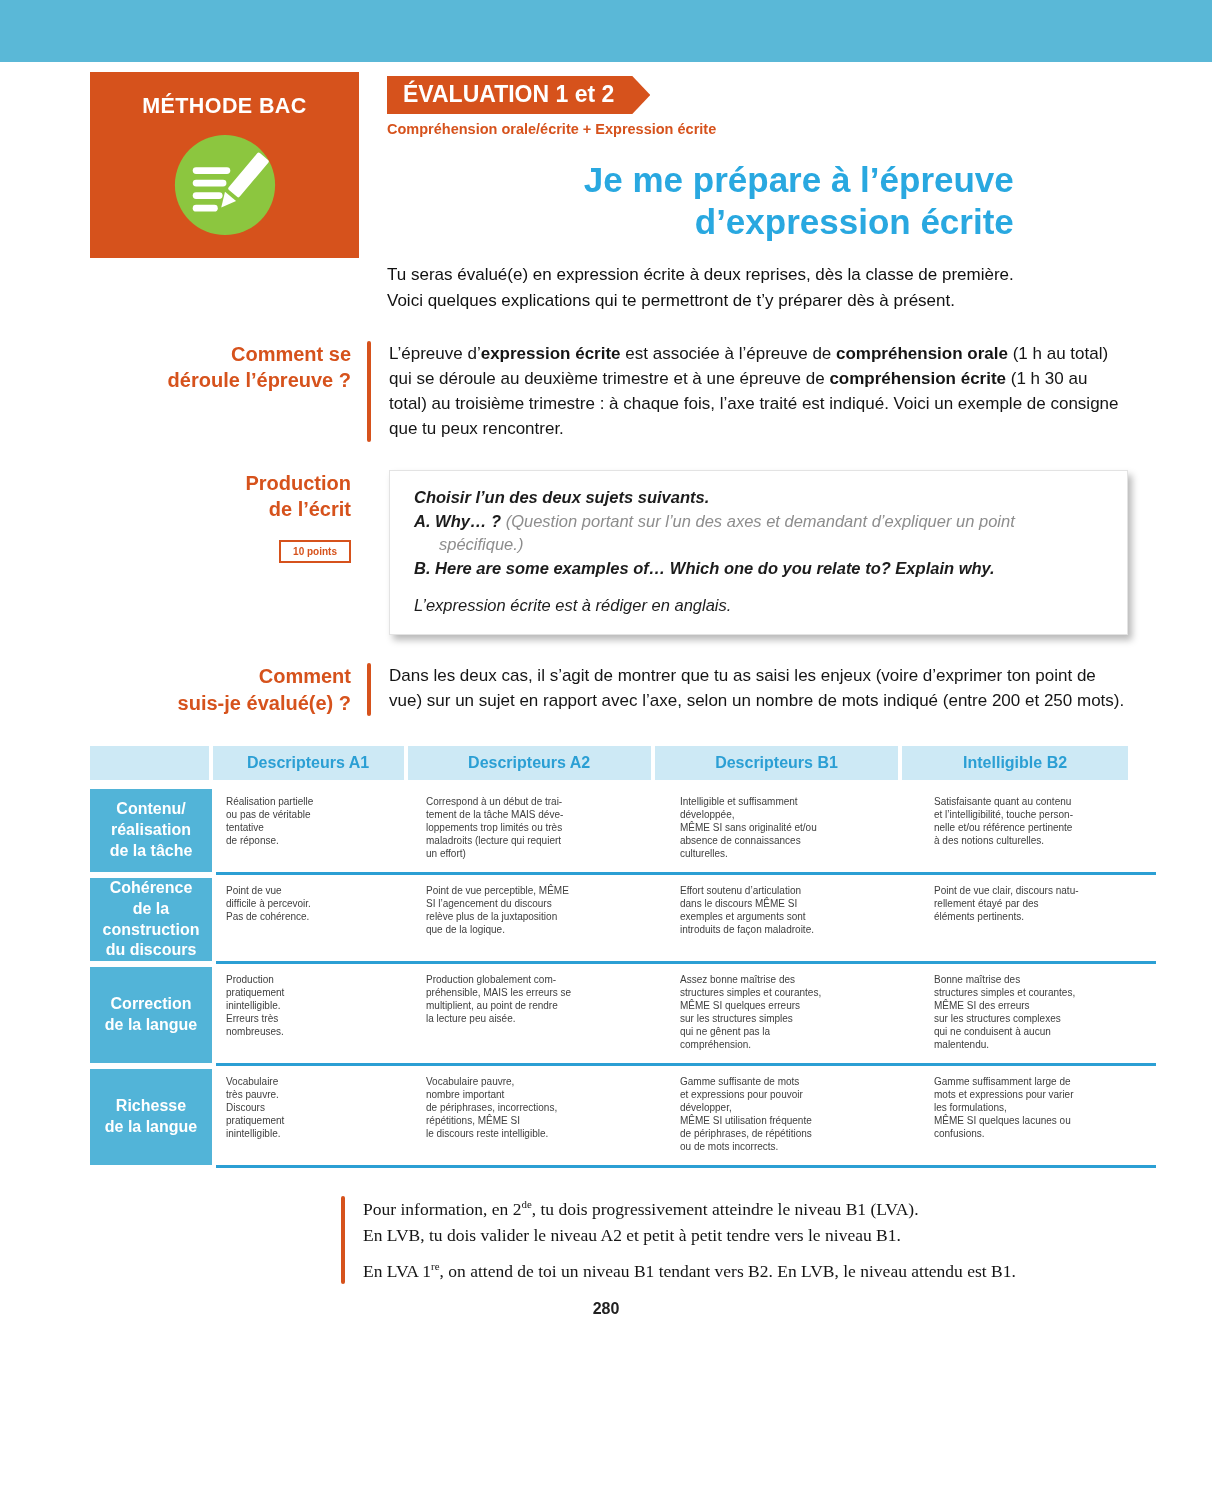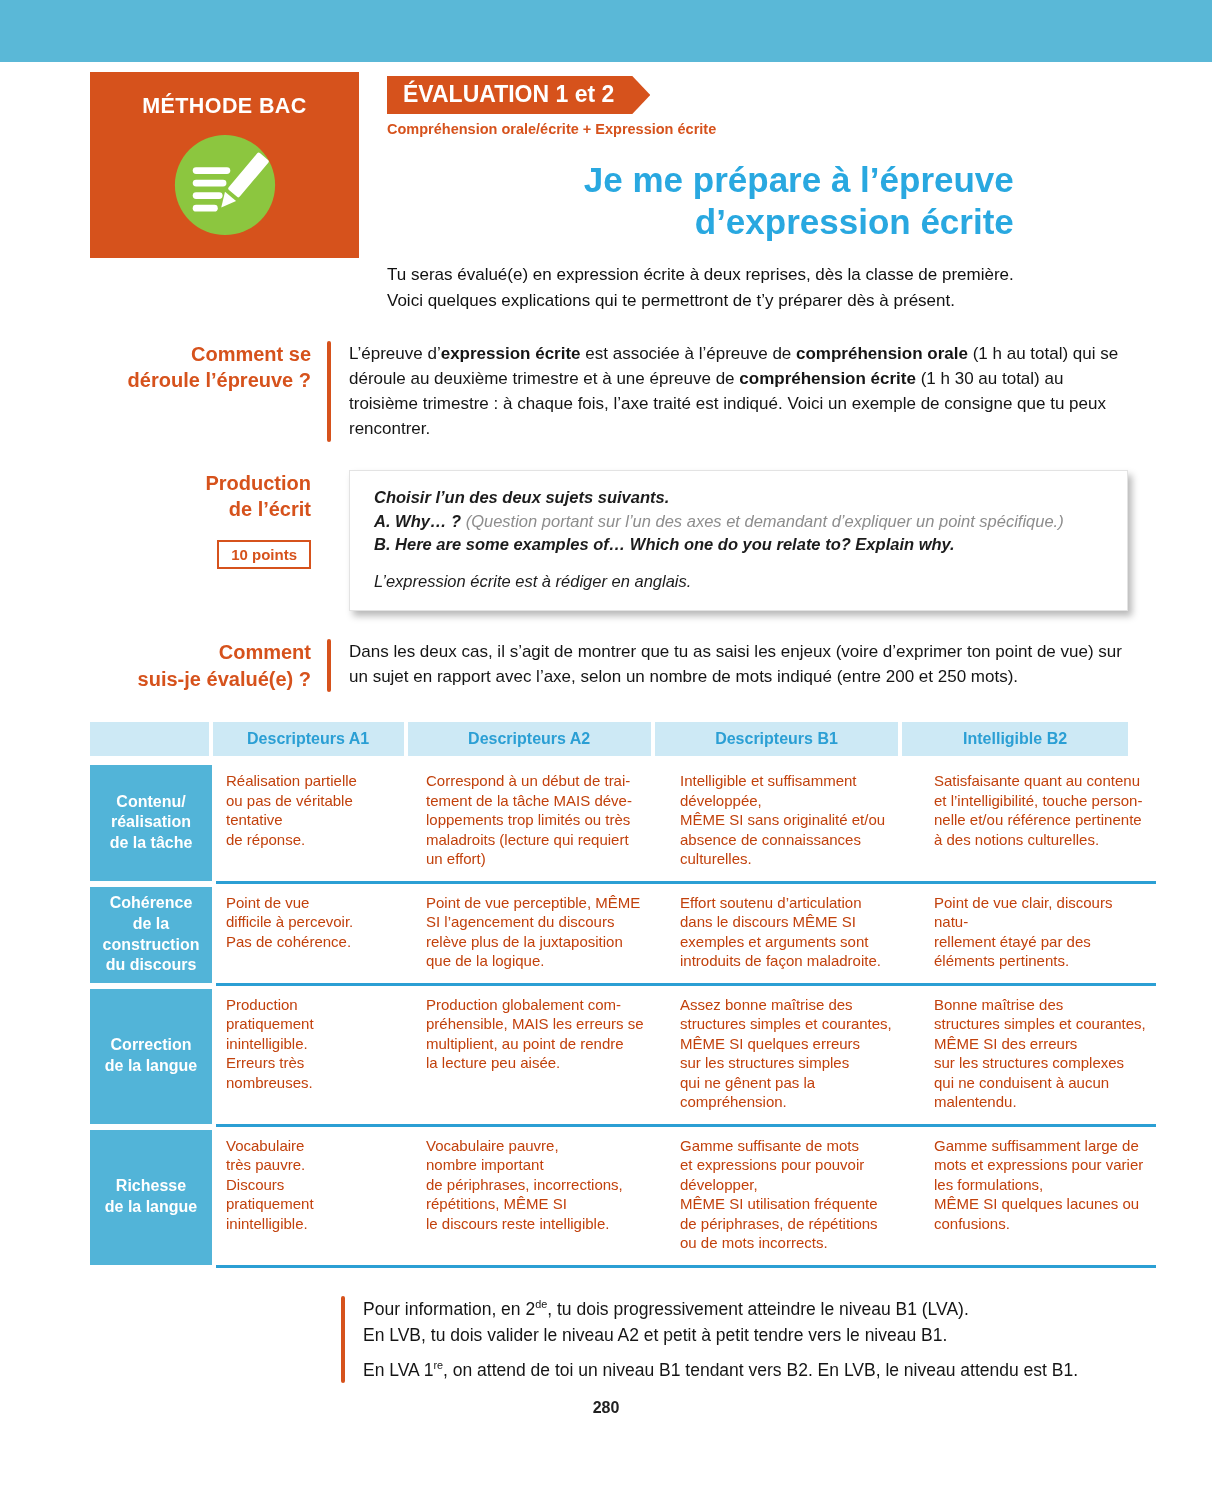--- a/index.html
+++ b/index.html
@@ -28,7 +28,7 @@
   .title .tl { display:block; }
   .intro { margin-top:19px; font-size:17px; line-height:1.5; color:#111; }
 
-  .section { display:flex; padding:0 84px 0 90px; margin-top:28px; }
+  .section { display:flex; padding:0 84px 0 90px; margin-top:28px;margin-left:40px; }
   .side { width:237px; flex-shrink:0; text-align:right; padding-right:16px; }
   .side-heading {
     color:var(--orange,#d6521c); font-size:20px; line-height:1.32;

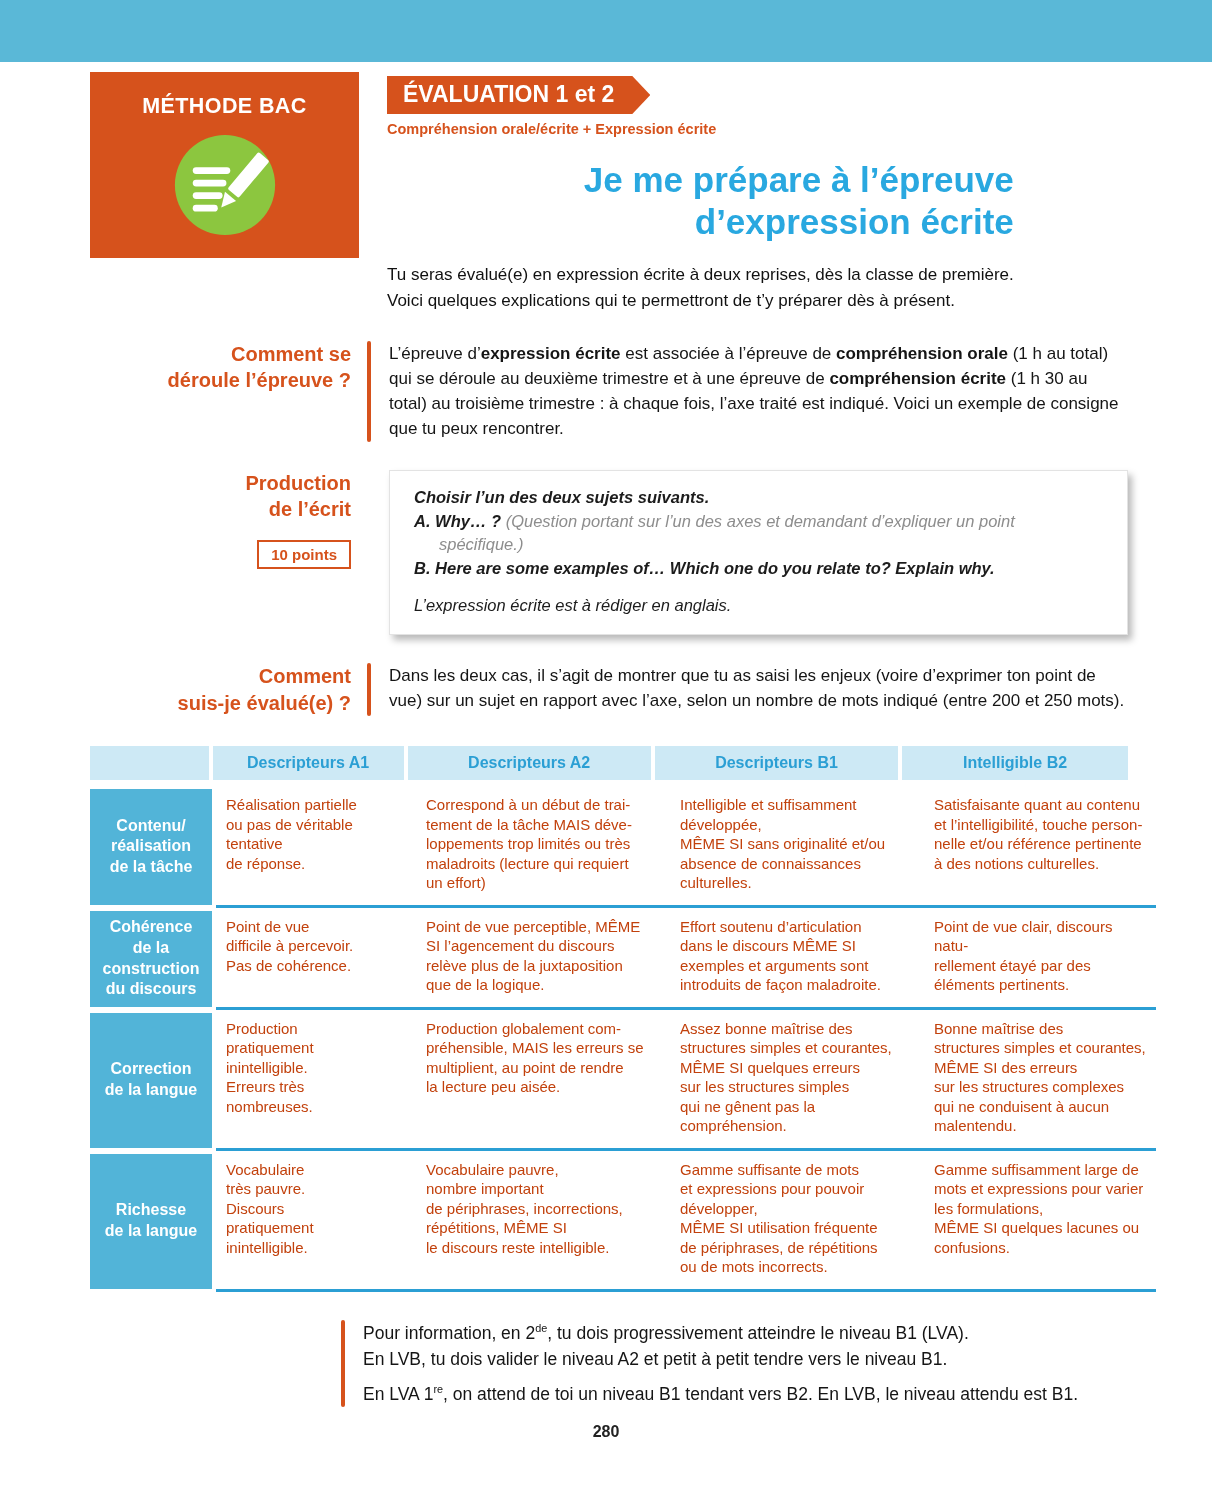--- a/index.html
+++ b/index.html
@@ -38,7 +38,7 @@
   .sec-body { flex:1; margin-left:18px; font-size:17px; line-height:1.48; color:#151515; }
   .points-badge {
     display:inline-block; margin-top:18px; border:2px solid var(--orange,#d6521c);
-    color:var(--orange,#d6521c); font-weight:bold; font-size:15px; padding:4px 12px; background:#fff;
+    color:var(--orange,#d6521c); font-weight:bold; font-size:10px; padding:4px 12px; background:#fff;
   }
   .example-box {
     flex:1; margin-left:22px; background:#fff; border:1px solid #e3e3e3;

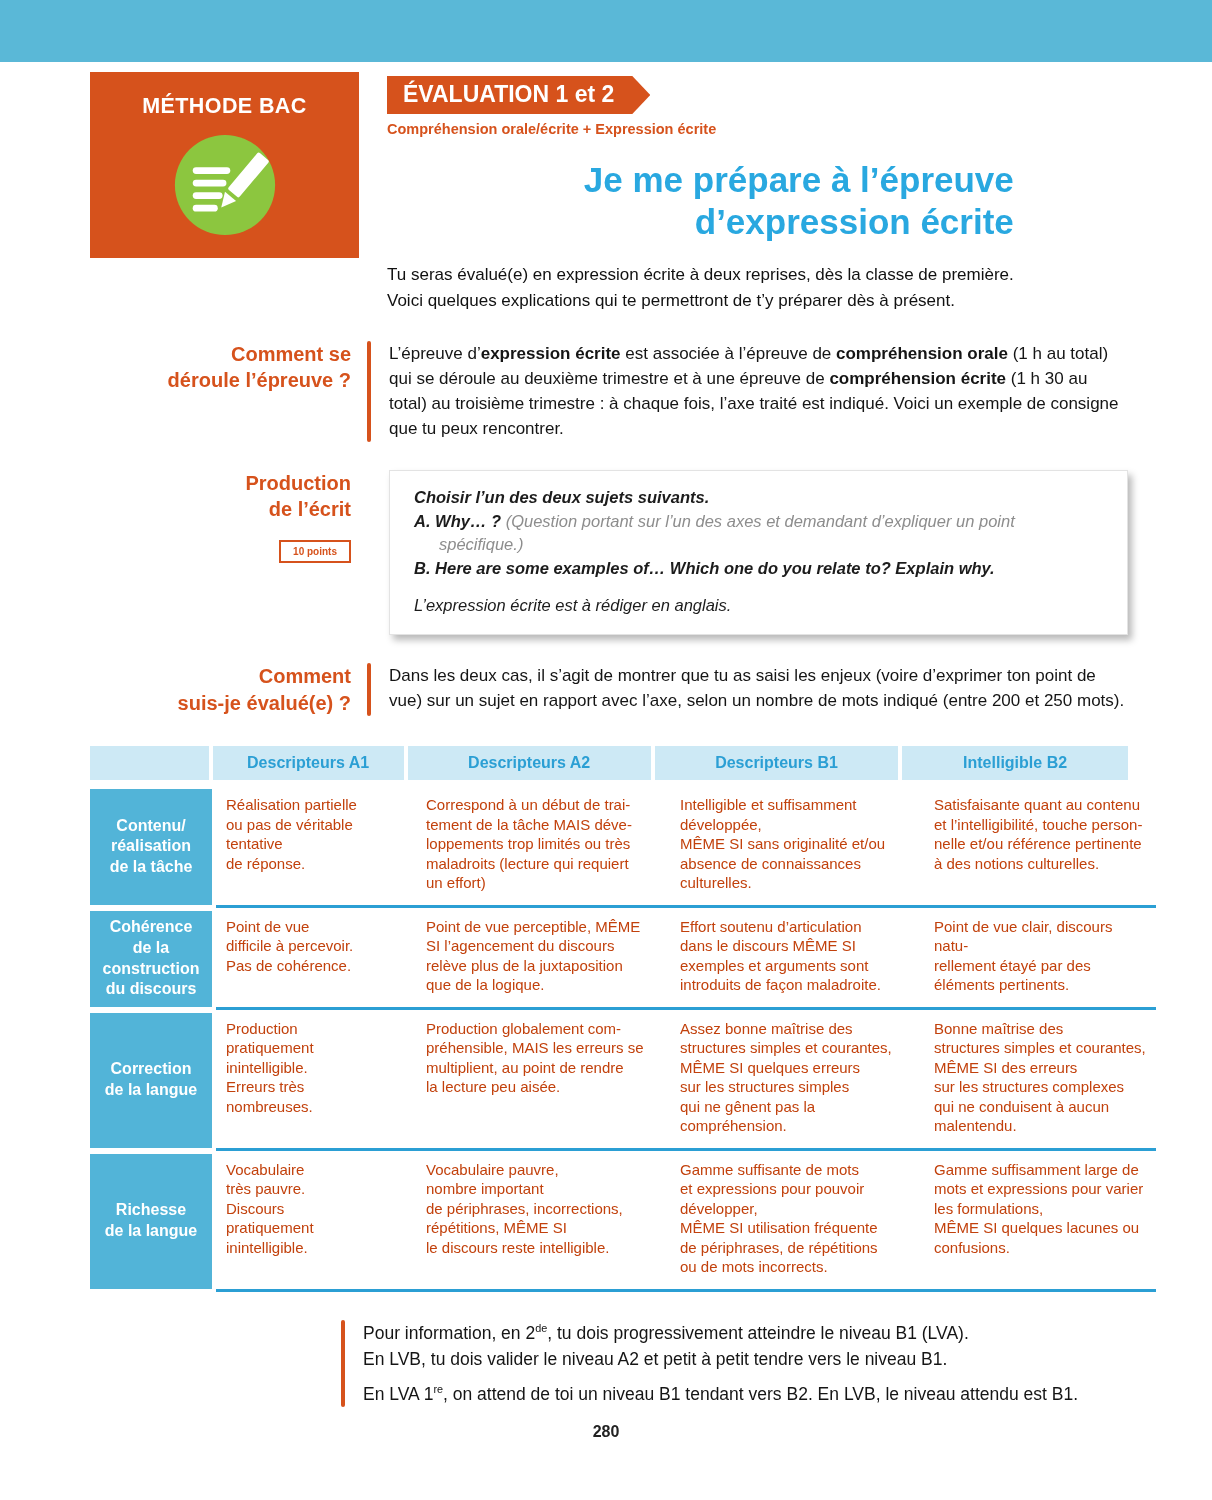--- a/index.html
+++ b/index.html
@@ -63,7 +63,7 @@
     text-align:center; white-space:pre-line; margin:3px 0; flex-shrink:0;
   }
   .row-cells { display:flex; gap:4px; flex:1; border-bottom:3px solid var(--separator_blue,#2b9fd4); }
-  .cell { padding:9px 8px 12px 10px; font-size:15px; line-height:1.3; white-space:pre-line; color:#c2410c; }
+  .cell { padding:9px 8px 12px 10px; font-size:10px; line-height:1.3; white-space:pre-line; color:#404040; }
 
   .note { display:flex; margin:28px 84px 0 341px; }
   .note-text { margin-left:18px; font-size:17.5px; line-height:1.5; color:#151515; }

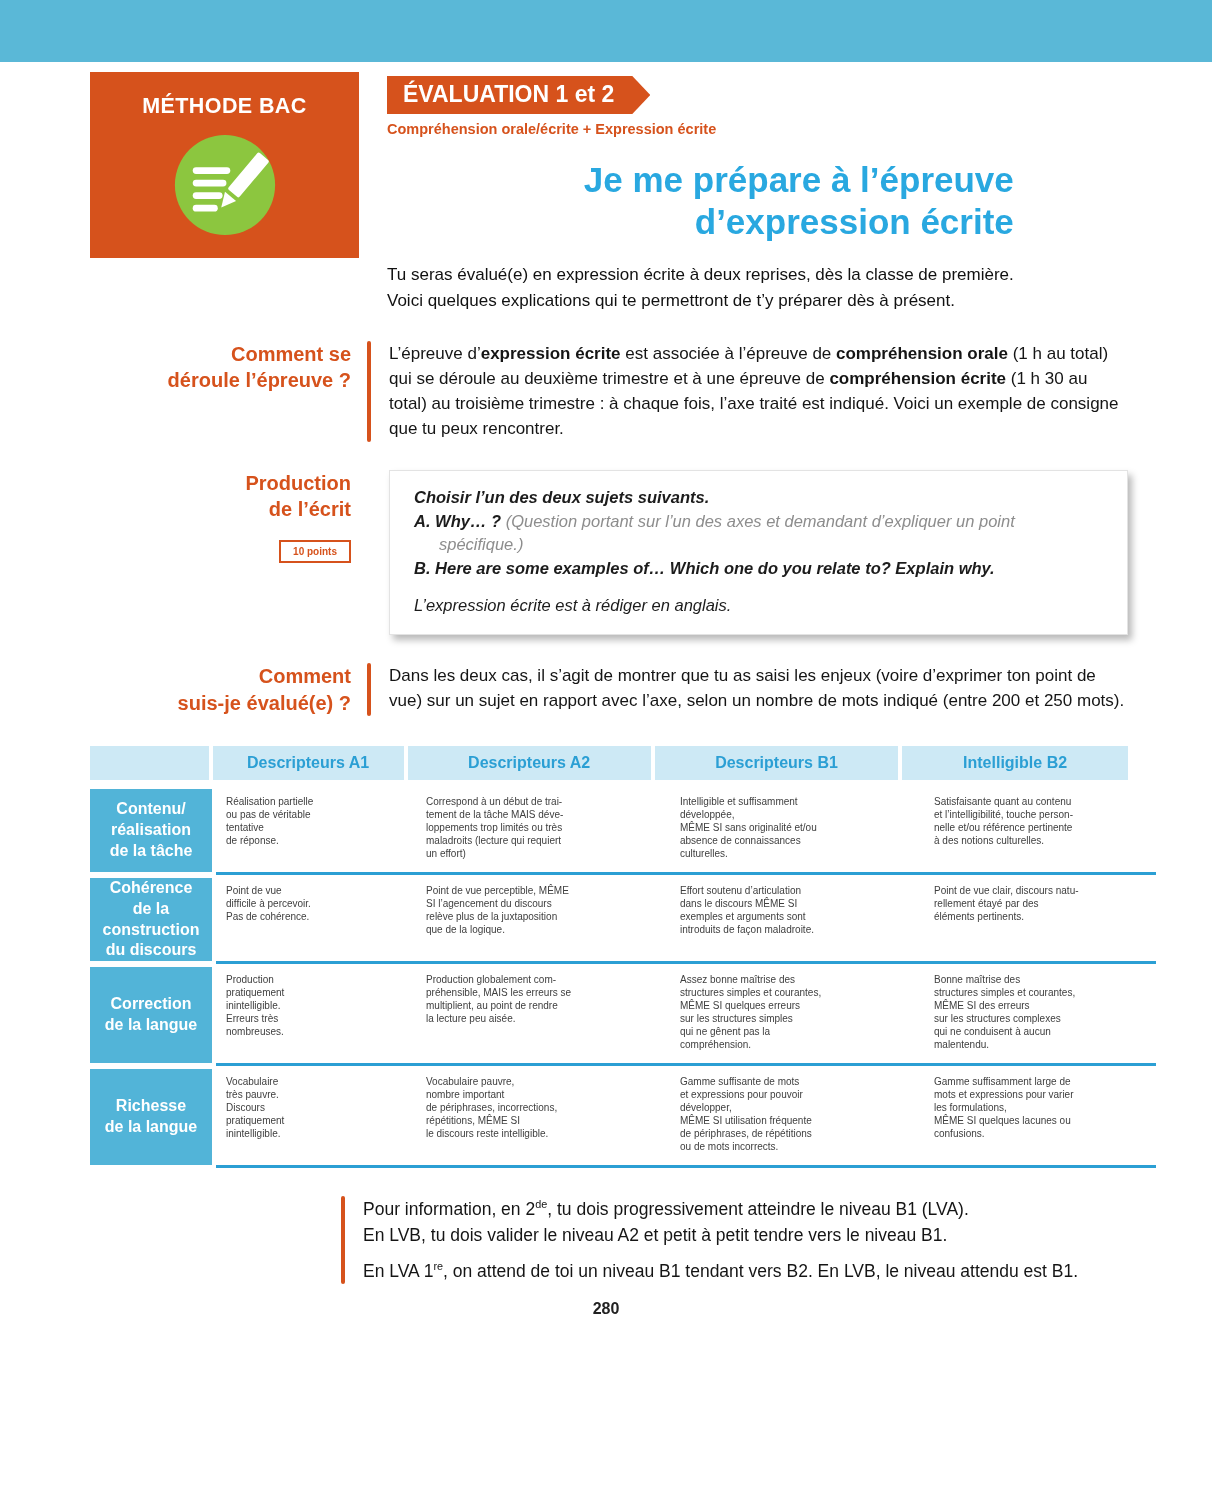--- a/index.html
+++ b/index.html
@@ -65,7 +65,7 @@
   .row-cells { display:flex; gap:4px; flex:1; border-bottom:3px solid var(--separator_blue,#2b9fd4); }
   .cell { padding:9px 8px 12px 10px; font-size:10px; line-height:1.3; white-space:pre-line; color:#404040; }
 
-  .note { display:flex; margin:28px 84px 0 341px; }
+  .note { display:flex; margin:28px 84px 0 341px;font-family:Liberation Serif, serif; }
   .note-text { margin-left:18px; font-size:17.5px; line-height:1.5; color:#151515; }
   .note-gap { margin-top:9px; }
   sup { font-size:.62em; vertical-align:super; }

